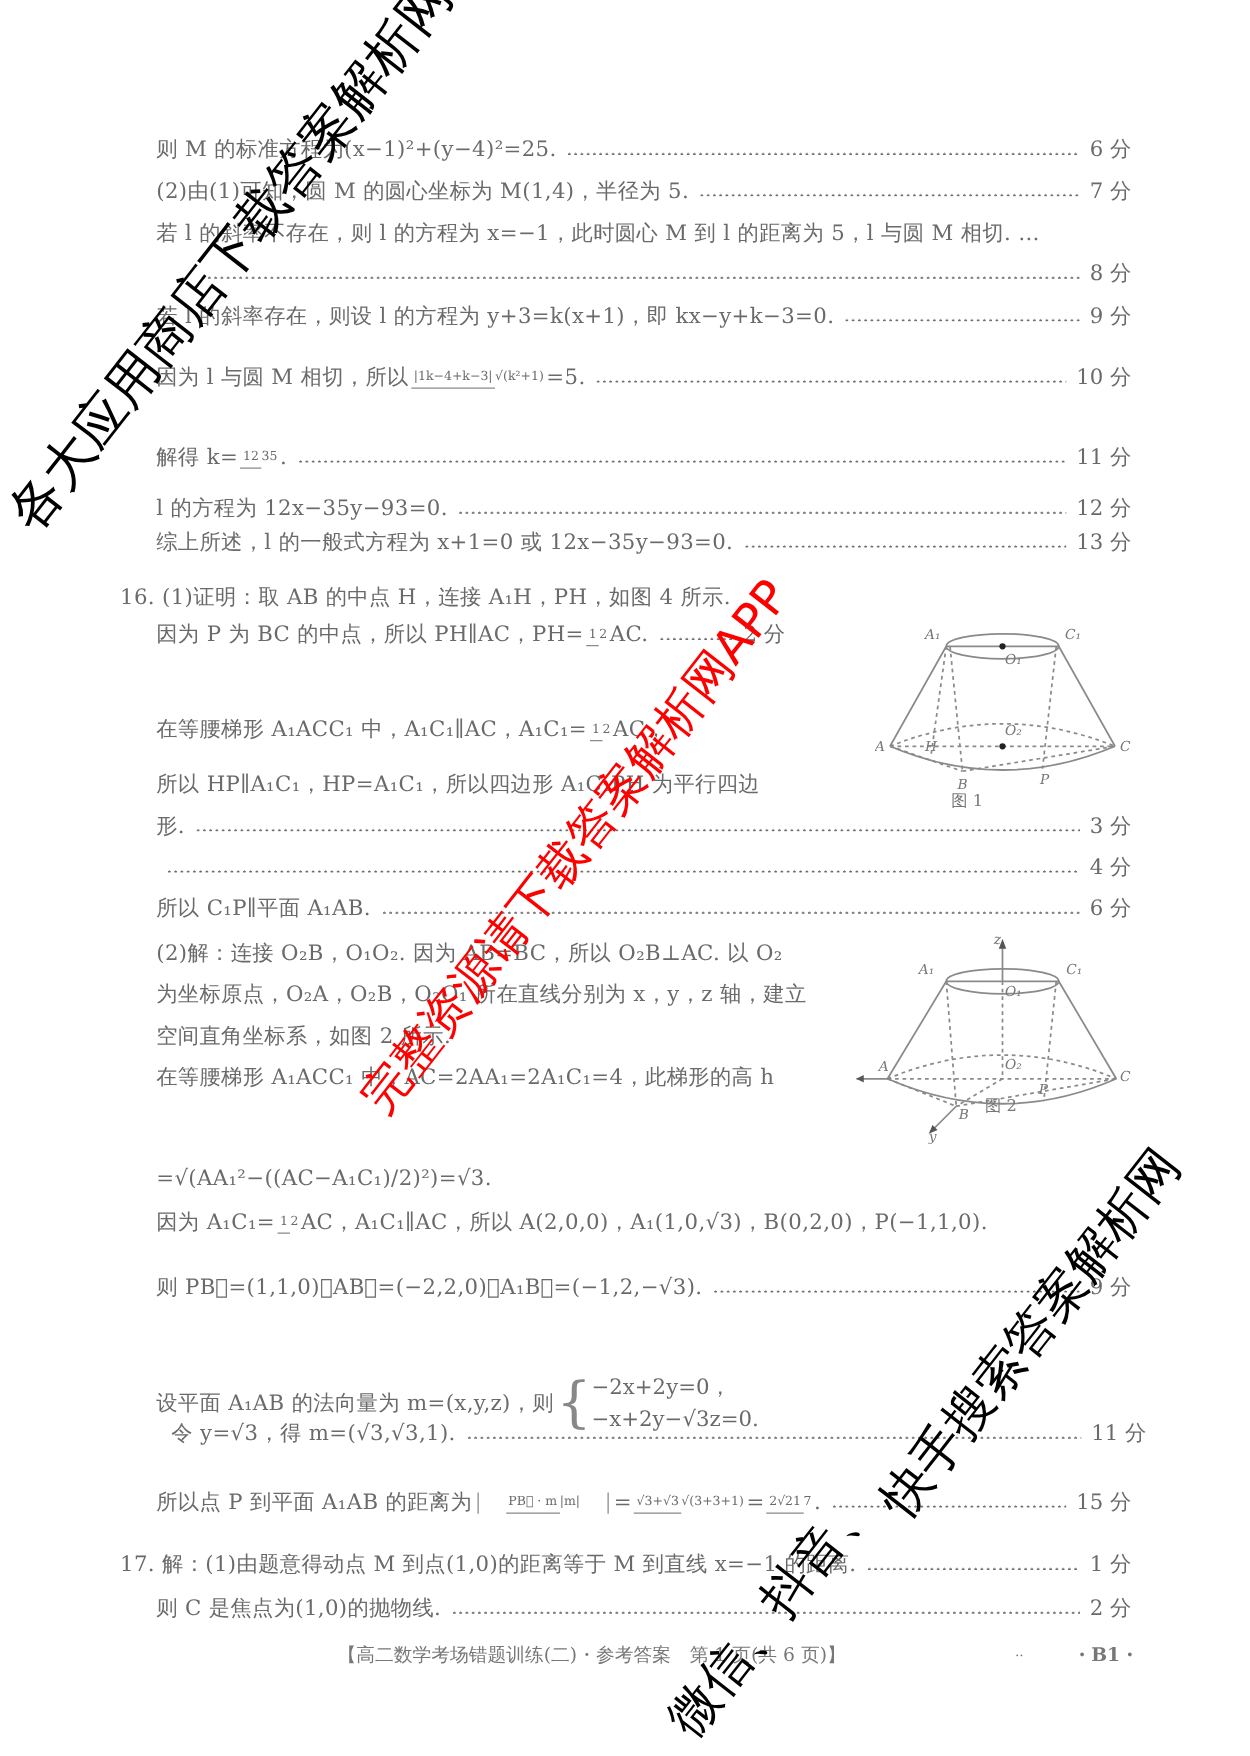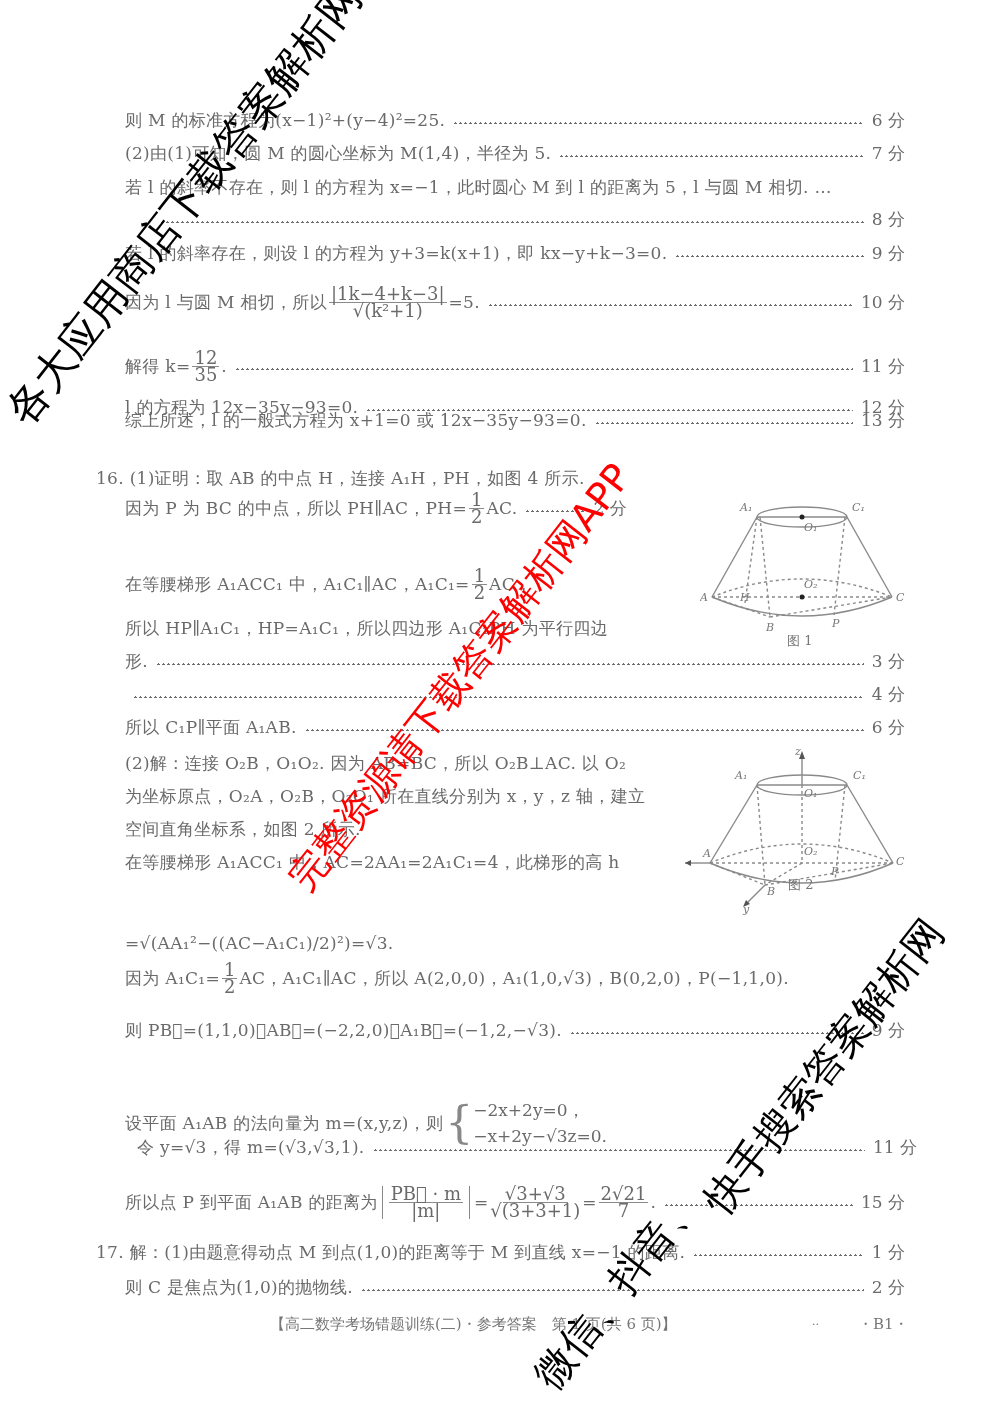--- a/index.html
+++ b/index.html
@@ -19,7 +19,7 @@
     background-size: 5px 3px; background-repeat: repeat-x; min-width: 10px;
   }
   .line .score { flex: 0 0 auto; }
-  .frac { display: inline-flex; flex-direction: column; align-items: center; vertical-align: middle; font-size: 18px; line-height: 16px; margin: 0 2px; }
+  .frac { display: inline-flex; flex-direction: row; align-items: center; vertical-align: middle; font-size: 10px; line-height: 16px; margin: 0 2px; }
   .frac .num { border-bottom: 1px solid #8a8a8a; padding: 0 2px; }
   .figure { position: absolute; }
   .figure svg { display: block; }

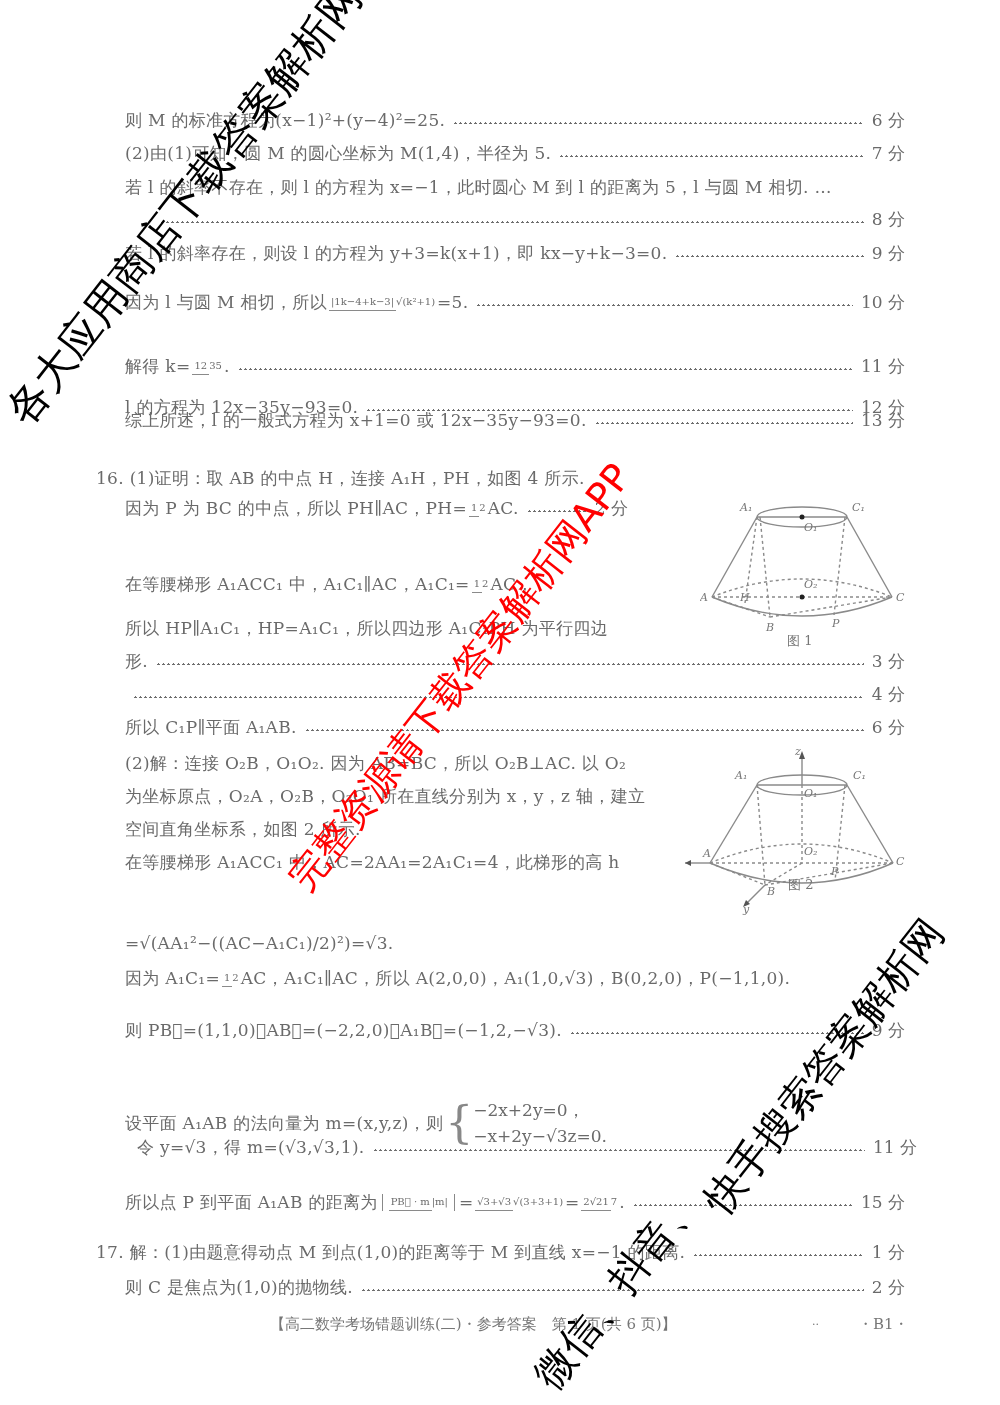--- a/index.html
+++ b/index.html
@@ -89,7 +89,7 @@
     <span class="score">12 分</span>
   </div>
 
-  <div class="line" style="top:406px; left:125px; width:780px;">
+  <div class="line" style="top:420px; left:125px; width:780px;">
     <span class="text">综上所述，l 的一般式方程为 x+1=0 或 12x−35y−93=0.</span>
     <span class="dots"></span>
     <span class="score">13 分</span>

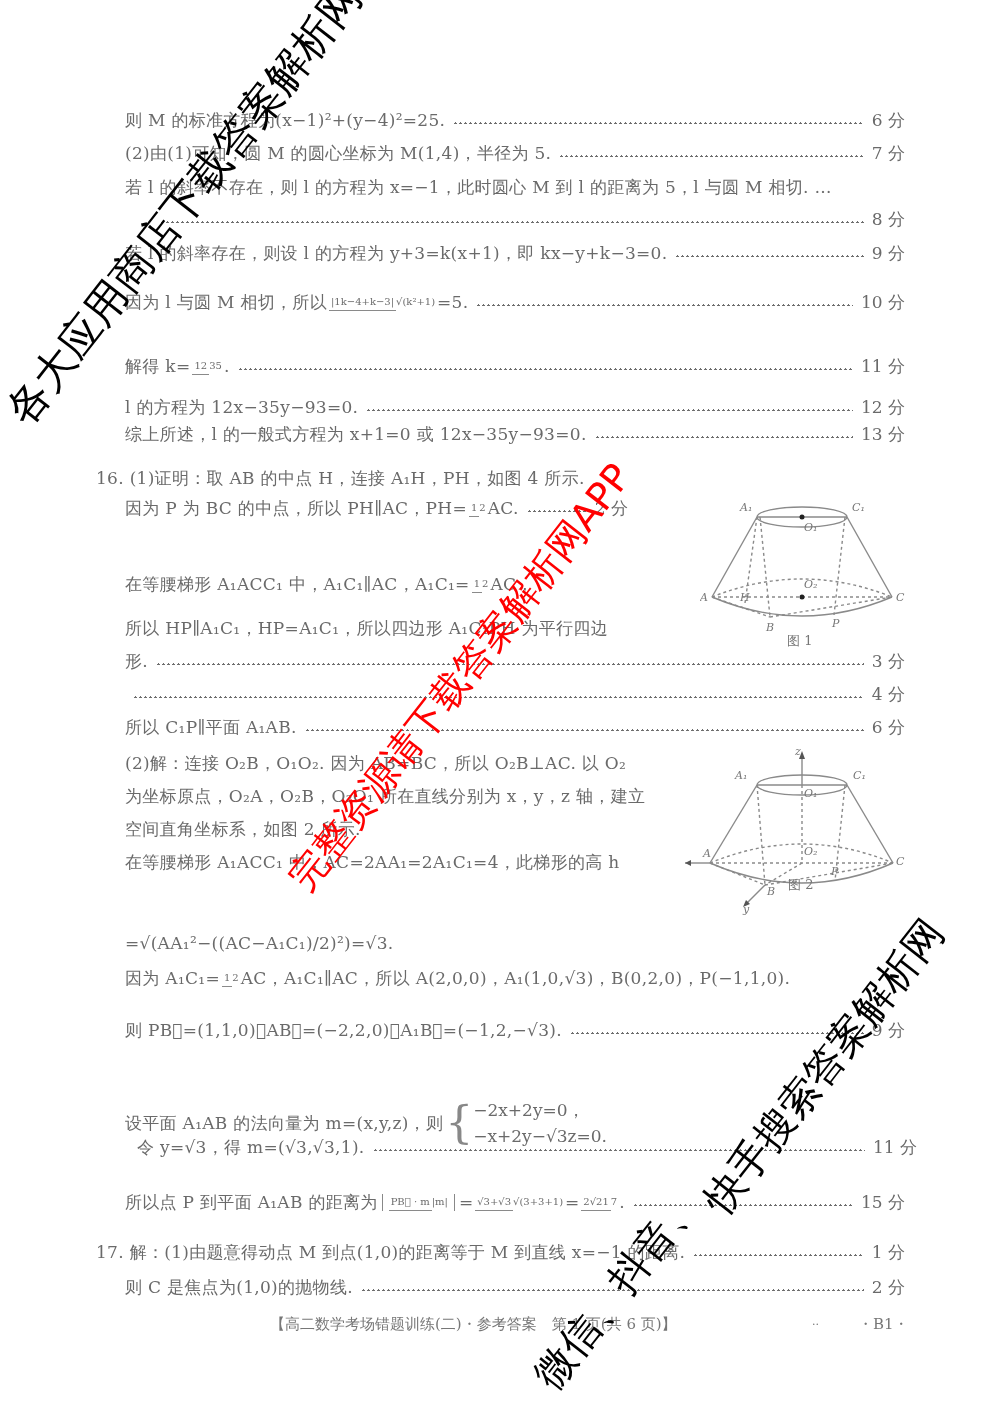--- a/index.html
+++ b/index.html
@@ -254,7 +254,7 @@
       </g>
     </svg>
   </div>
-  <div class="fig-caption" style="left:787px; top:632px;text-align:right;">图 1</div>
+  <div class="fig-caption" style="left:761px; top:632px;text-align:right;">图 1</div>
 
   <div class="figure" style="left:685px; top:745px; width:225px; height:170px;">
     <svg width="225" height="170" viewBox="0 0 225 170">

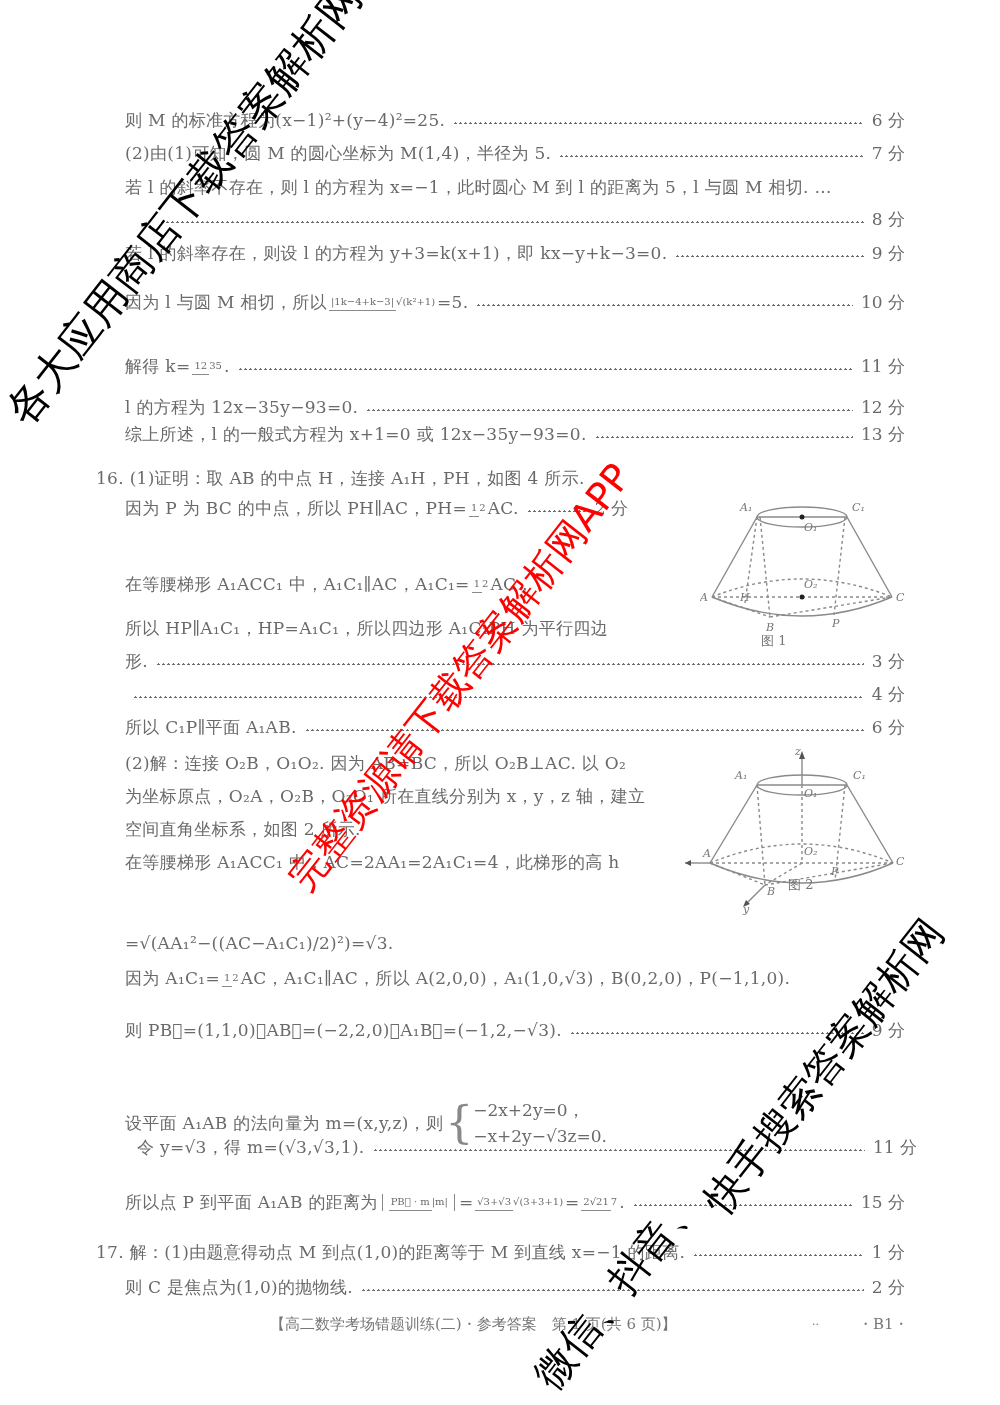--- a/index.html
+++ b/index.html
@@ -190,7 +190,7 @@
 
   <div class="line" style="top:1174px; left:125px; width:780px; height:56px;">
     <span class="text">所以点 P 到平面 A₁AB 的距离为</span>
-    <span style="display:inline-flex; align-items:center; border-left:1px solid #888; border-right:1px solid #888; padding:0 4px; margin:0 4px;">
+    <span style="display:inline-flex; align-items:center; border-left:1px solid #888; border-right:1px solid #888; padding:0 20px; margin:0 4px;">
       <span class="frac">
         <span class="num">PB⃗ · m</span>
         <span class="den">|m|</span>

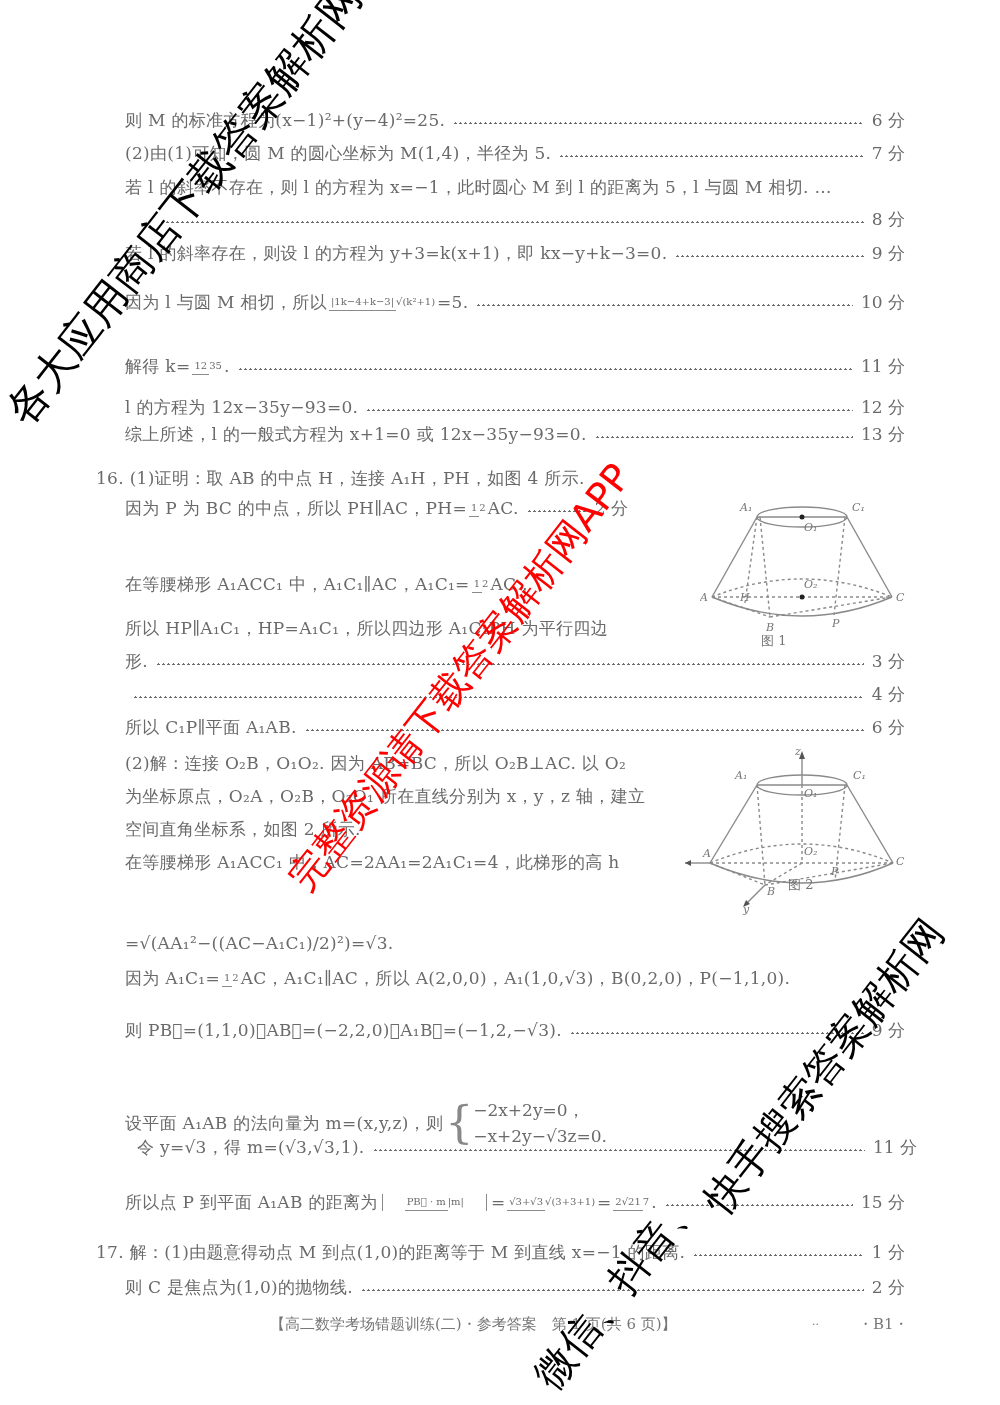--- a/index.html
+++ b/index.html
@@ -297,7 +297,7 @@
 
   <div class="footer" style="left:270px;">【高二数学考场错题训练(二)・参考答案　第 1 页(共 6 页)】</div>
   <div class="footer" style="left:812px; font-size:11px;">..</div>
-  <div class="footer" style="left:858px;">・B1・</div>
+  <div class="footer" style="left:858px;font-weight:bold;">・B1・</div>
 
   <div class="wm wm-black" style="left:38px; top:380px; font-size:42px; transform:rotate(-52deg);">各大应用商店下载答案解析网APP</div>
   <div class="wm wm-red" style="left:318px; top:850px; font-size:38px; transform:rotate(-52deg);">完整资源请下载答案解析网APP</div>

